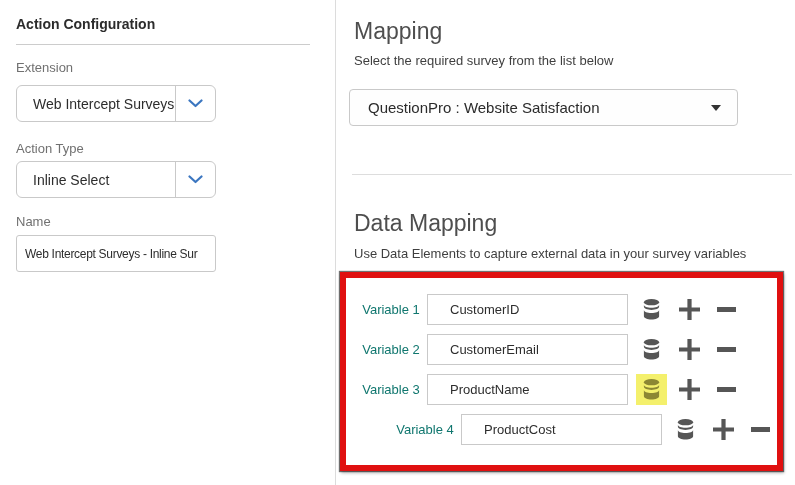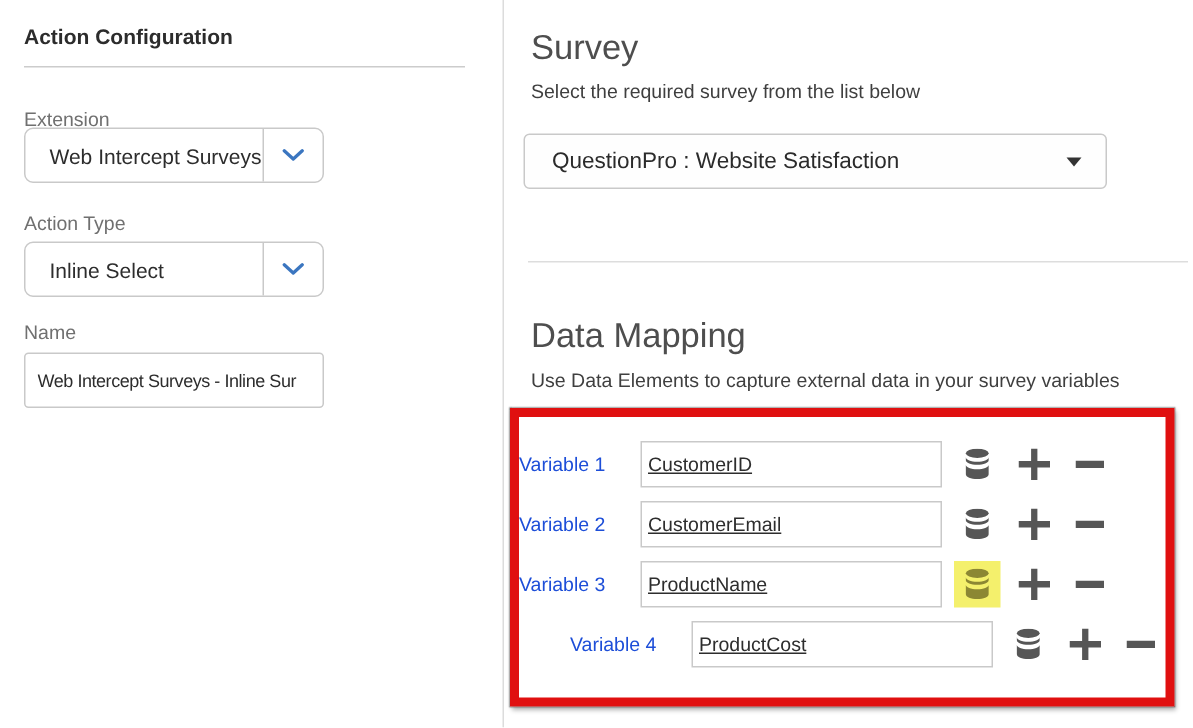--- a/index.html
+++ b/index.html
@@ -118,7 +118,7 @@
 
 <div class="abs v-divider"></div>
 
-<div class="abs section-heading h-survey">Survey</div>
+<div class="abs section-heading h-survey">Mapping</div>
 <div class="abs sub-text sub-survey">Select the required survey from the list below</div>
 
 <div class="abs survey-select">

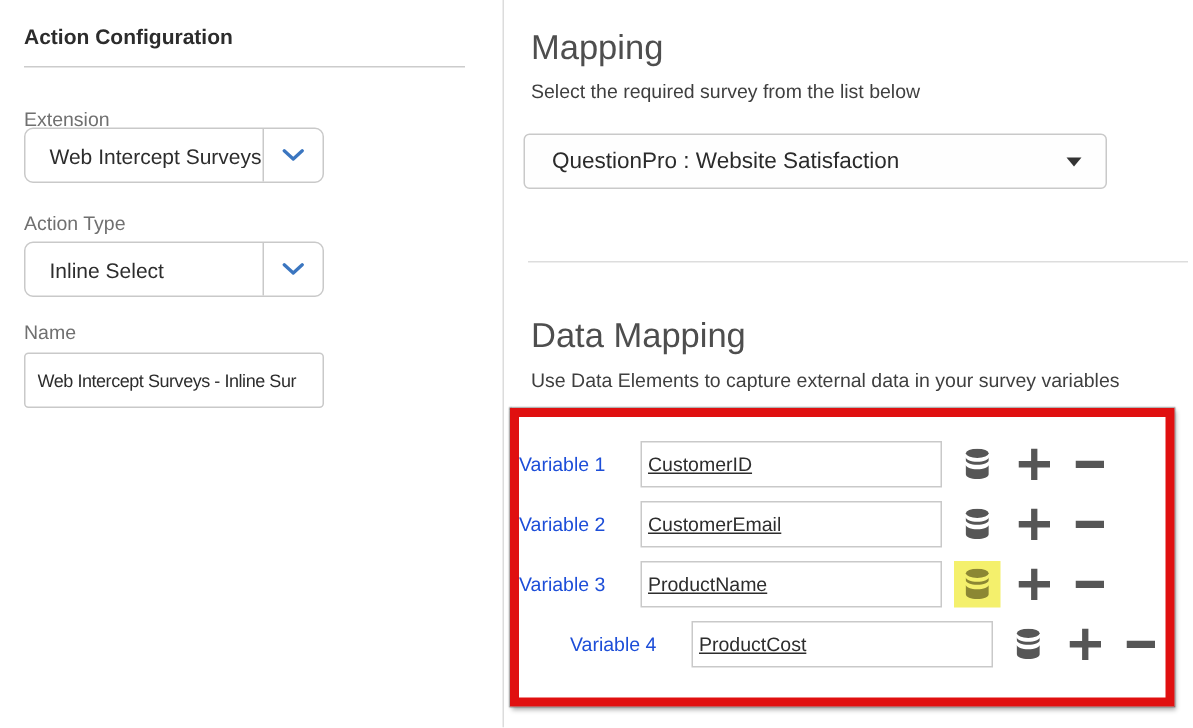--- a/index.html
+++ b/index.html
@@ -14,7 +14,7 @@
   .panel-title { left:16px; top:16px; font-size:14px; font-weight:bold; color:#2c2c2c; }
   .left-hr { left:16px; top:44px; width:294px; height:1px; background:#cccccc; }
   .field-label { font-size:13px; color:#707070; }
-  .lbl-extension { left:16px; top:72px; }
+  .lbl-extension { left:16px; top:60px; }
   .lbl-actiontype { left:16px; top:141px; }
   .lbl-name { left:16px; top:214px; }
 

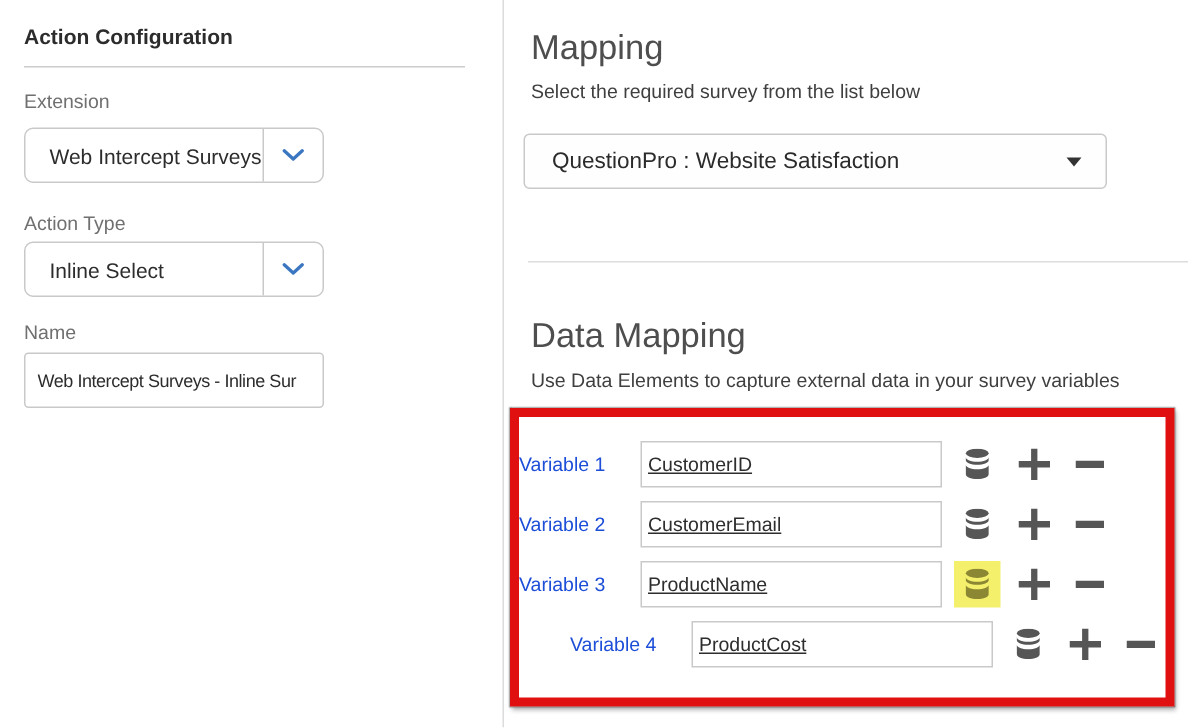--- a/index.html
+++ b/index.html
@@ -70,8 +70,8 @@
   }
   .dm-row { position:absolute; left:0; width:100%; height:31px; }
   .dm-row-0 { top:16px; } .dm-row-1 { top:56px; } .dm-row-2 { top:96px; } .dm-row-3 { top:136px;margin-left:34px; }
-  .dm-label { position:absolute; left:0; top:8px; width:66px;
-              text-align:left; font-size:13px; color:#1d4ed8; }
+  .dm-label { position:absolute; left:12px; top:8px; width:66px;
+              text-align:center; font-size:13px; color:#0f766e; }
   .dm-input {
     position:absolute; left:81px; top:0; width:201px; height:31px;
     border:1px solid #c9c9c9; background:#fff;

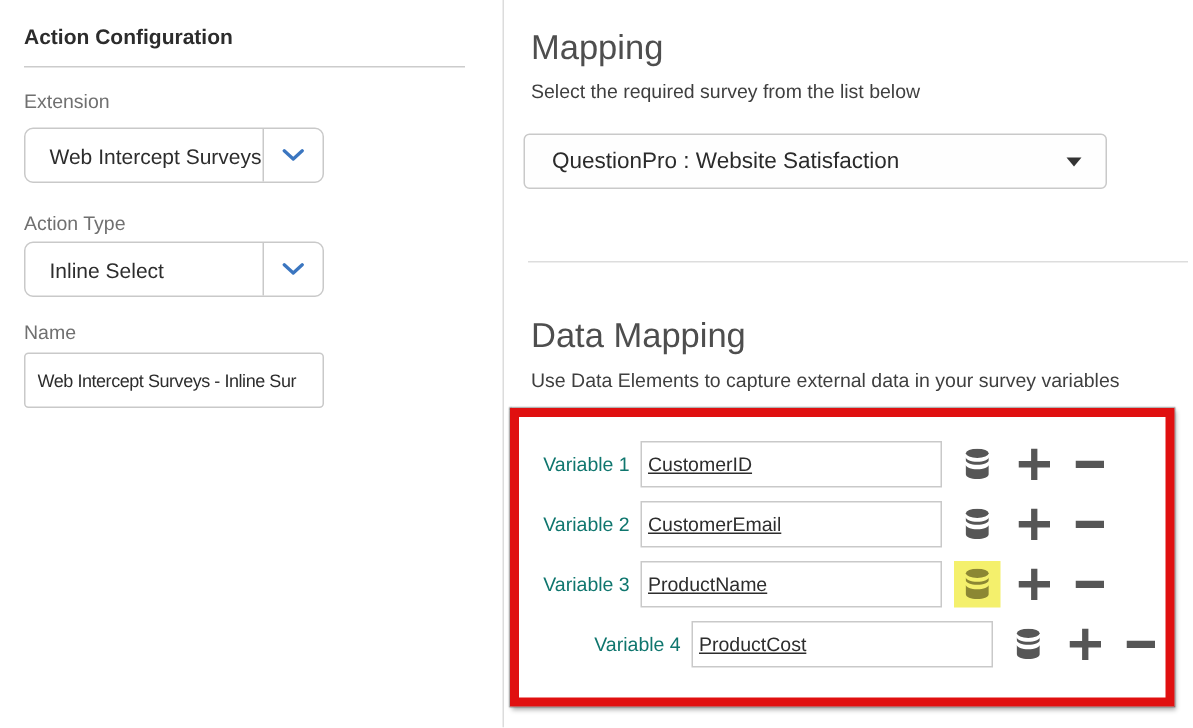--- a/index.html
+++ b/index.html
@@ -76,7 +76,7 @@
     position:absolute; left:81px; top:0; width:201px; height:31px;
     border:1px solid #c9c9c9; background:#fff;
     font-family:"Liberation Sans", sans-serif; font-size:13px; color:#2d2d2d;
-    padding-left:4px; outline:none;text-decoration:underline;
+    padding-left:22px; outline:none;
   }
   .icon-wrap { position:absolute; top:0; width:31px; height:31px;
                display:flex; align-items:center; justify-content:center; cursor:pointer; }

